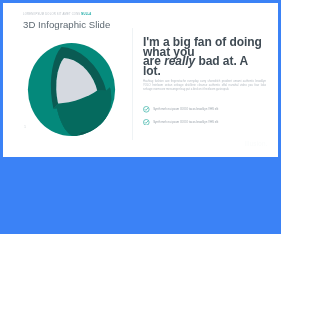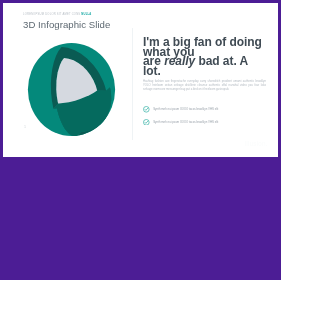--- a/index.html
+++ b/index.html
@@ -4,7 +4,7 @@
 <style>
 html,body{margin:0;padding:0;background:#ffffff;}
 body{width:281px;height:318px;overflow:hidden;font-family:"Liberation Sans",sans-serif;}
-.page{position:relative;width:281px;height:280px;background:#4c1d95;}
+.page{position:relative;width:281px;height:234px;background:#3b82f6;}
 .slide{position:absolute;background:#ffffff;overflow:hidden;box-sizing:border-box;
   --out:#04897b;--rim:#0a5b53;--face:#056a5e;--plane:#0d7a6e;--inn:#d5d9e0;--chk:#1aa89b;}
 .sph{display:block;width:100%;height:100%;}

